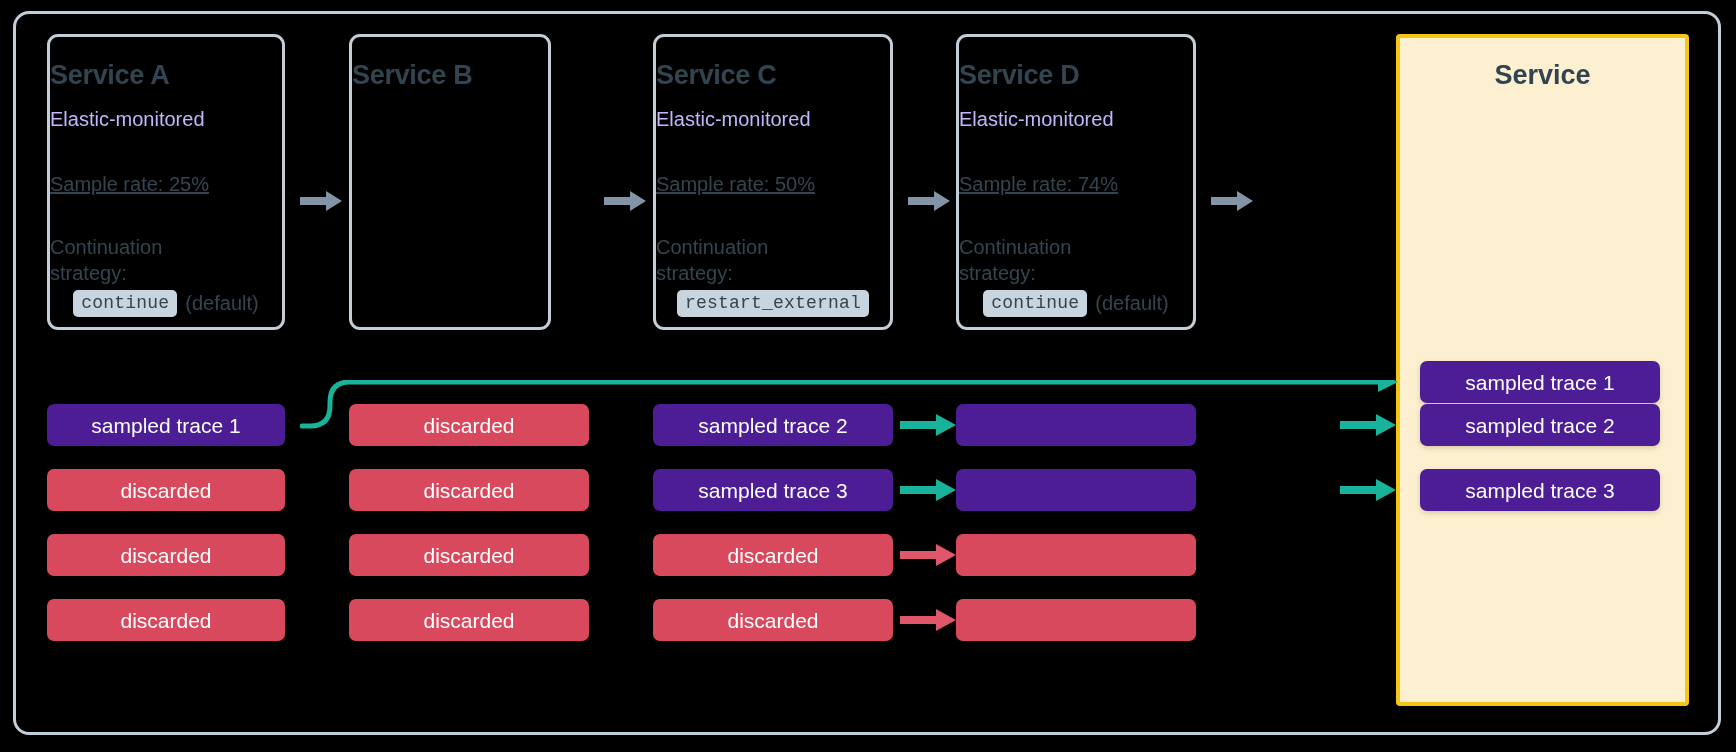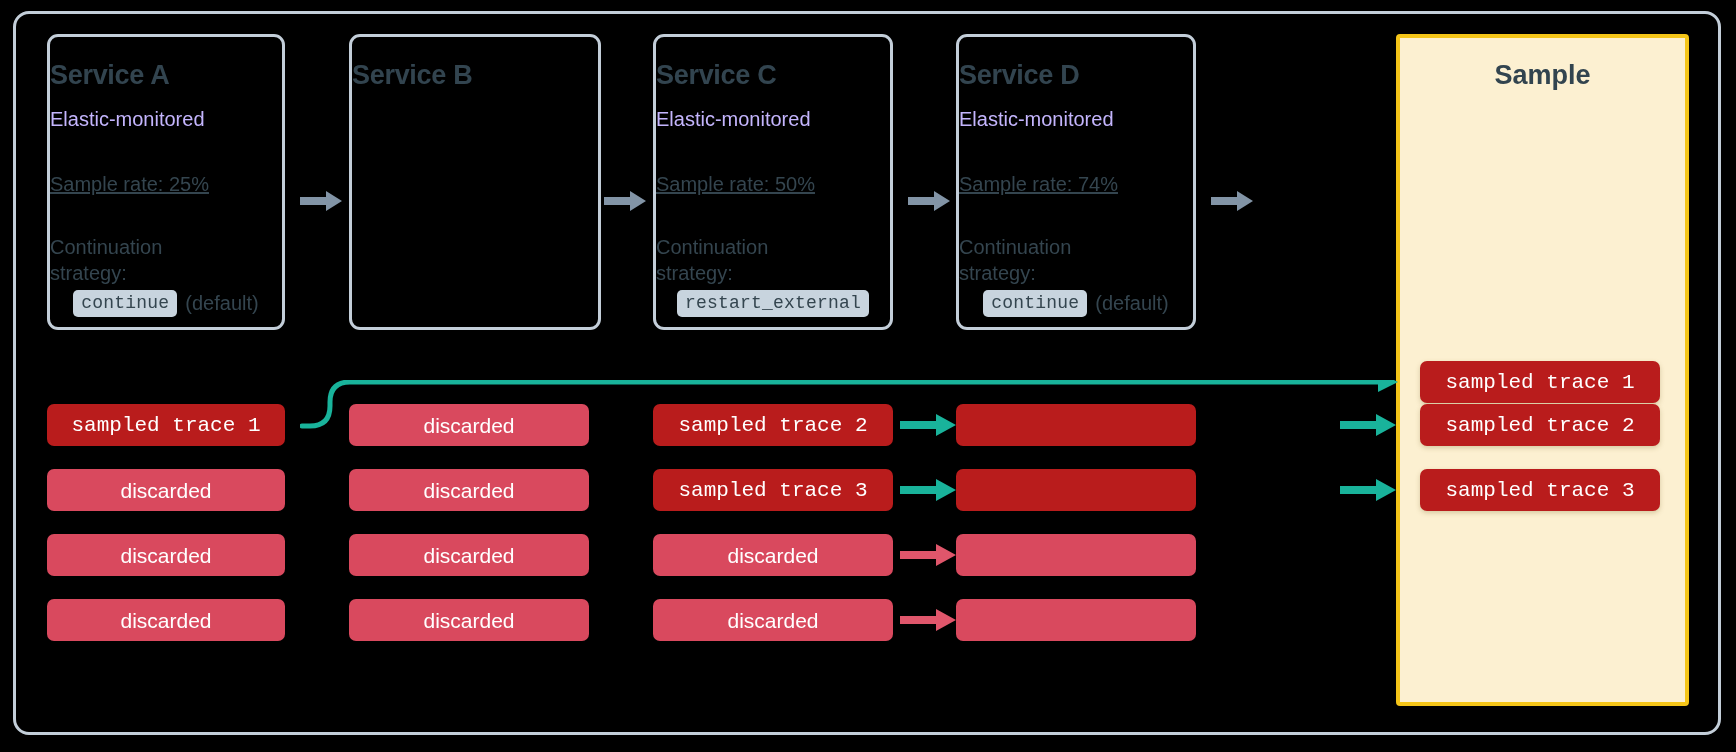--- a/index.html
+++ b/index.html
@@ -156,7 +156,7 @@
     </div>
   </div>
 
-  <div class="service-card" style="left:349px; width:252px;">
+  <div class="service-card" style="left:349px; width:202px;">
     <div class="svc-title">Service B</div>
   </div>
 

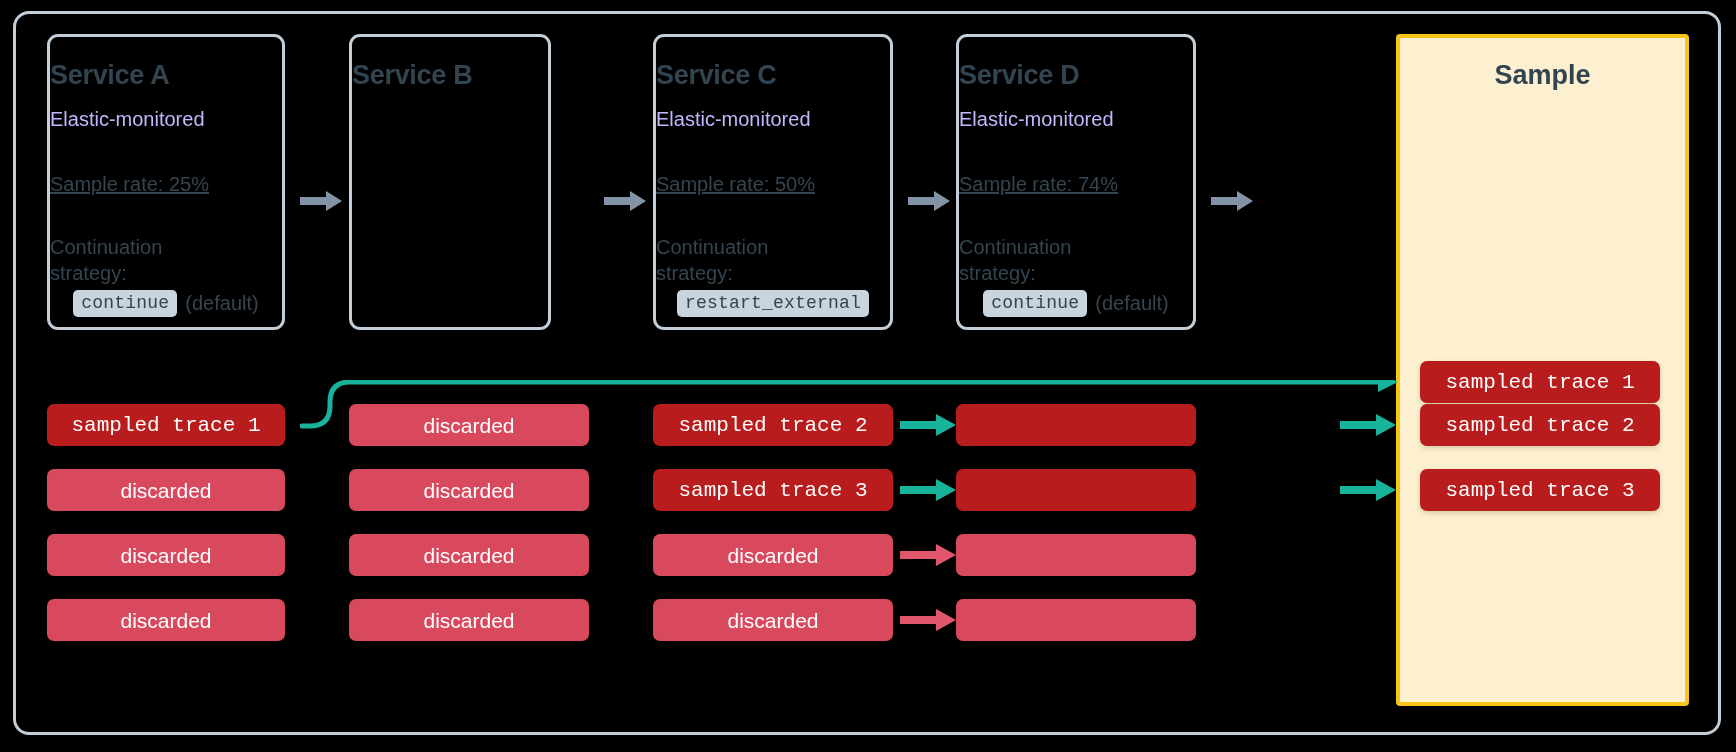--- a/index.html
+++ b/index.html
@@ -182,7 +182,7 @@
   </div>
 
   <div id="result-panel">
-    <div id="result-title">Sample</div>
+    <div id="result-title">Service</div>
   </div>
 
   <div class="gray-arrow" style="left:300px;">

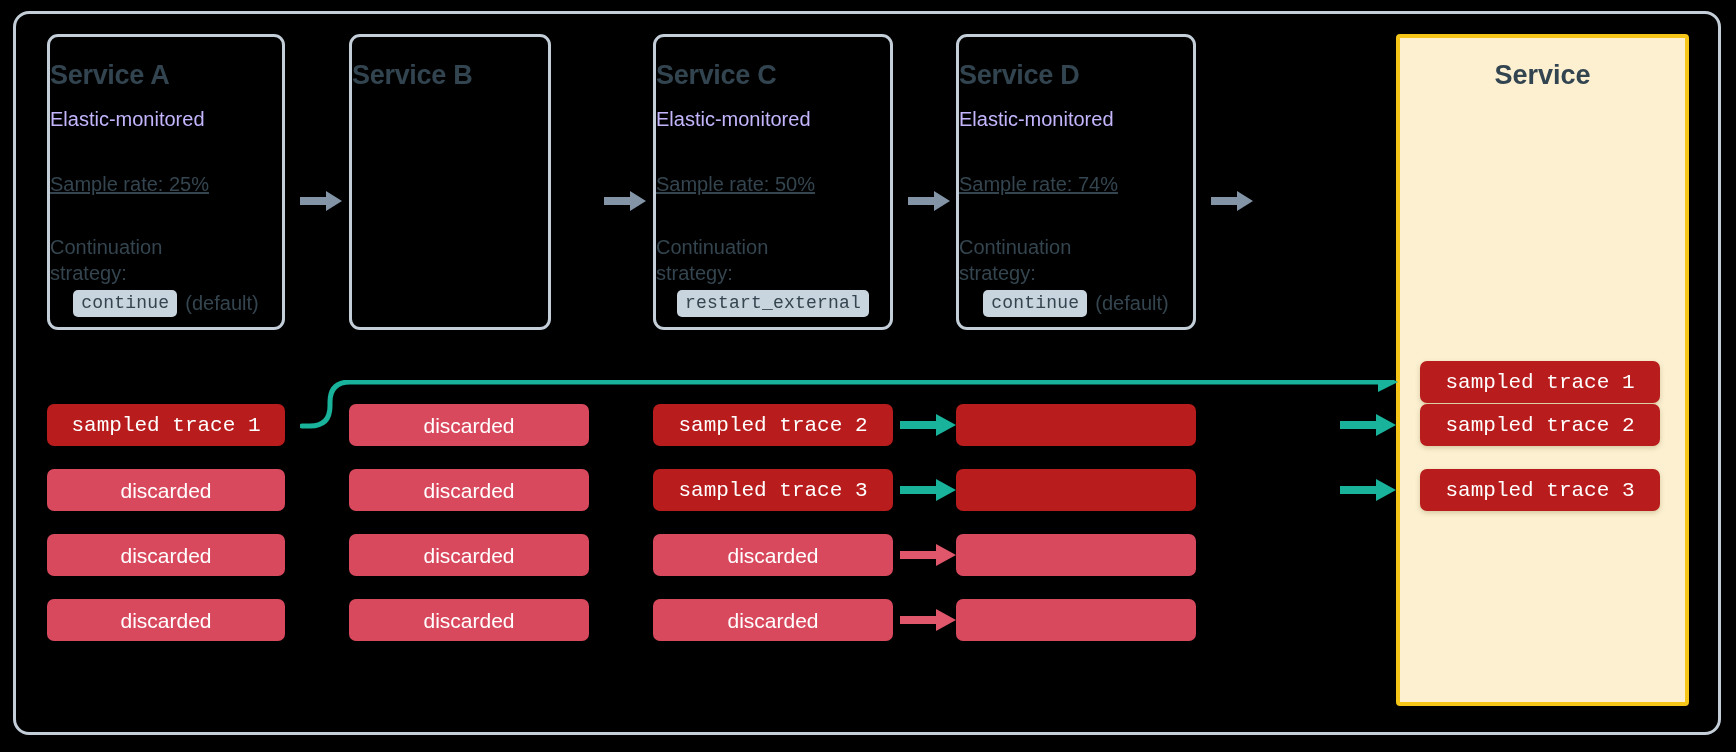--- a/index.html
+++ b/index.html
@@ -120,7 +120,7 @@
     color: #ffffff;
     line-height: 1;
   }
-  .chip.sampled { background: #b91c1c; font-family: Liberation Mono, monospace; }
+  .chip.sampled { background: #4c1d95; }
   .chip.discarded { background: #d9495e; }
   .chip.in-result { box-shadow: 0 2px 5px rgba(120,100,40,0.28); }
 

